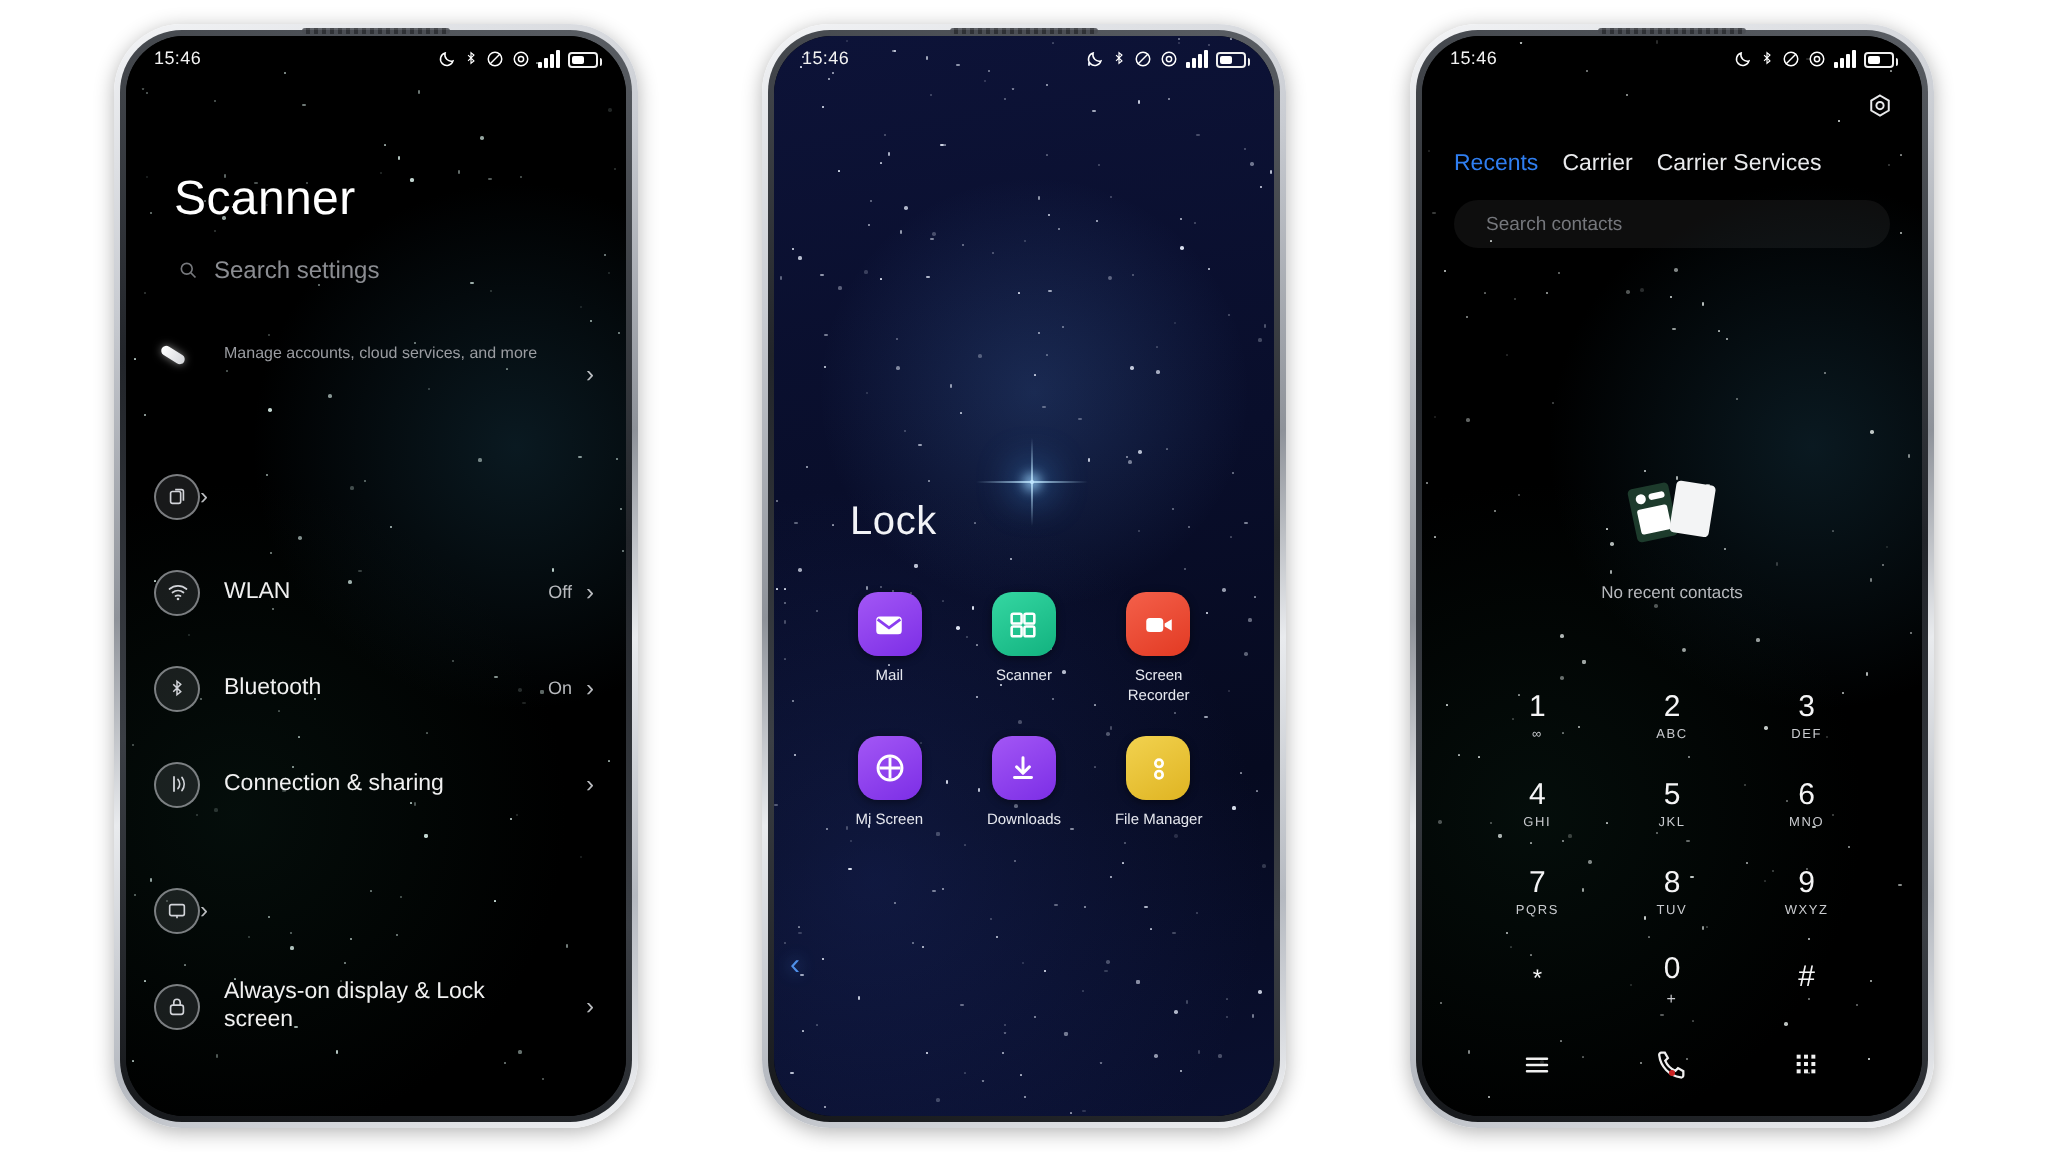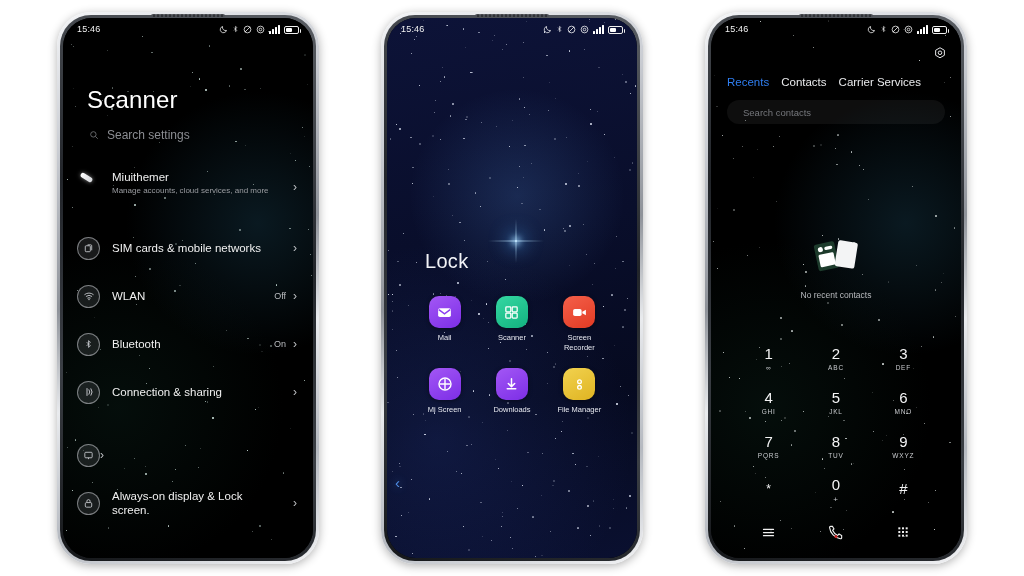--- a/index.html
+++ b/index.html
@@ -927,7 +927,7 @@
 
         <div class="d-tabs">
           <span class="tb active">Recents</span>
-          <span class="tb">Contacts</span>
+          <span class="tb">Carrier</span>
           <span class="tb">Carrier Services</span>
         </div>
 

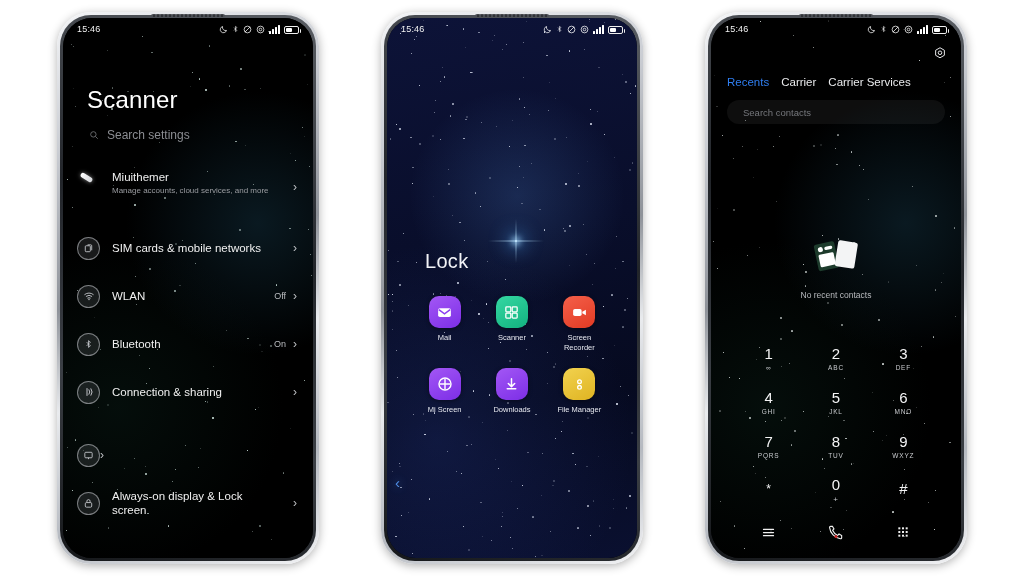--- a/index.html
+++ b/index.html
@@ -322,7 +322,6 @@
           <div class="row" style="margin-top:10px;align-items:flex-start;padding-top:2px">
             <div class="avatar"></div>
             <div class="txt">
-              <div class="lbl">Miuithemer</div>
               <div class="sub">Manage accounts, cloud services, and more</div>
             </div>
             <span class="chev" style="align-self:center">›</span>

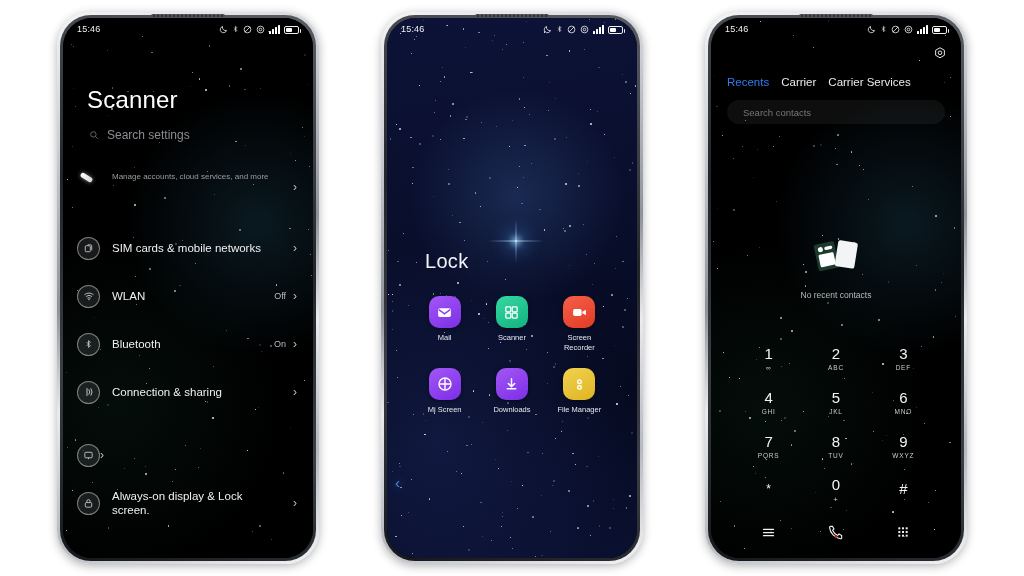--- a/index.html
+++ b/index.html
@@ -335,9 +335,6 @@
                   <path d="M10 4h7a2 2 0 0 1 2 2v10" fill="none" stroke="#d2d4d9" stroke-width="1.8"></path>
                 </svg>
             </span>
-            <div class="txt">
-                <div class="lbl">SIM cards &amp; mobile networks</div>
-              </div>
             <span class="chev">›</span>
           </div>
 

